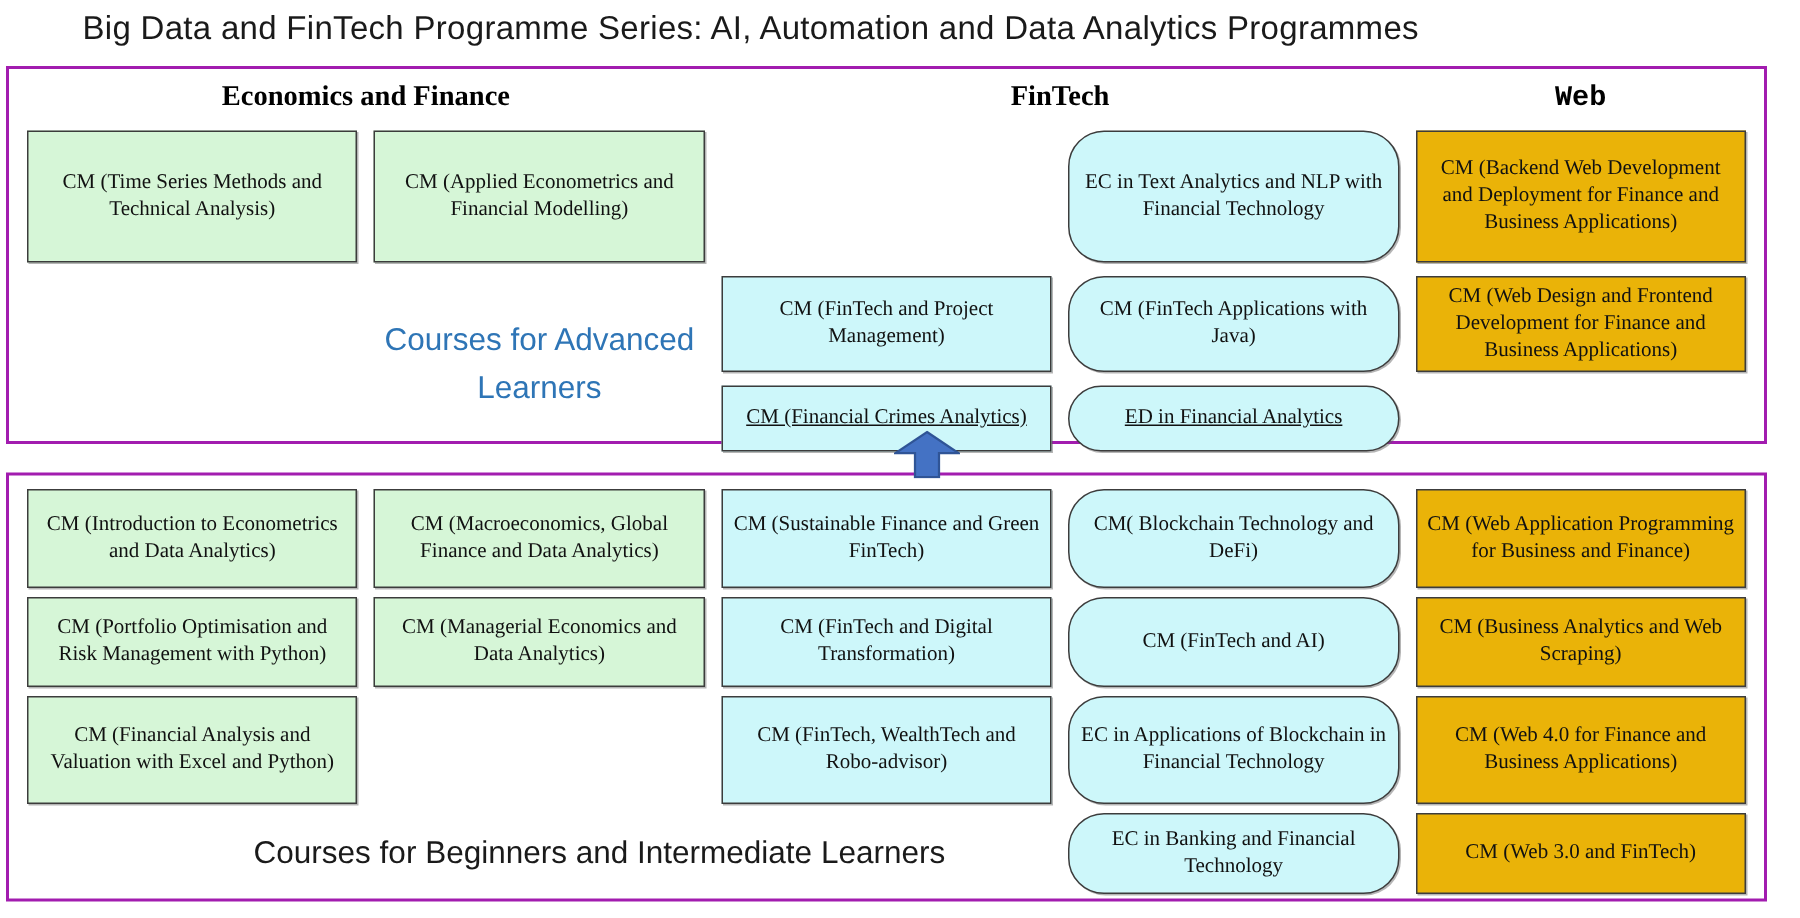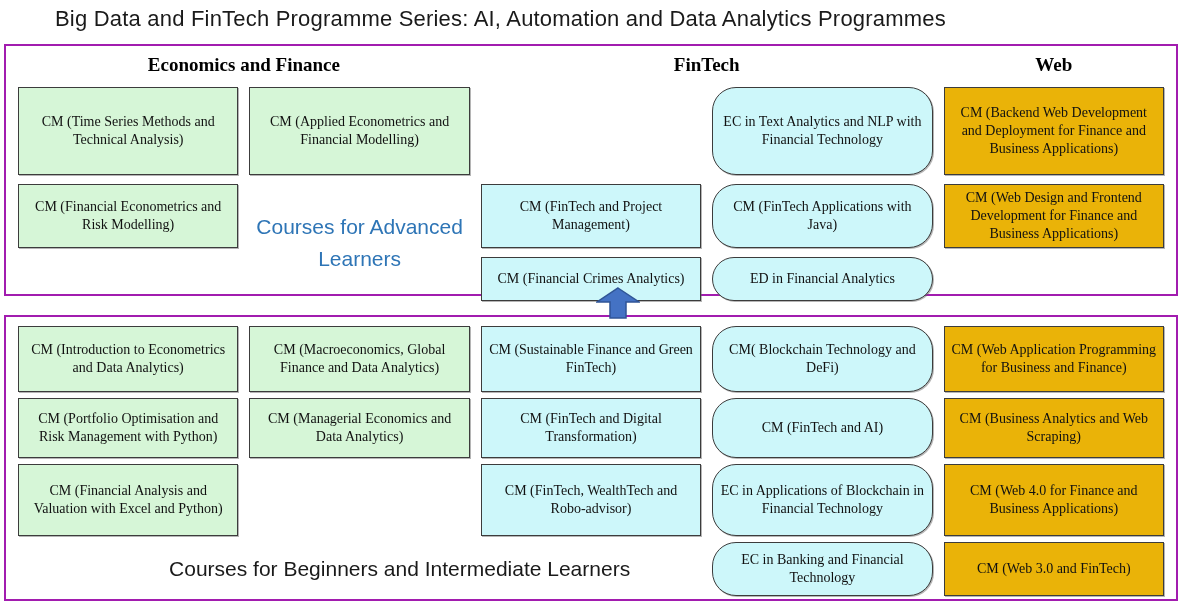--- a/index.html
+++ b/index.html
@@ -34,7 +34,7 @@
   }
   .hdr12{grid-column:1/3;grid-row:1;}
   .hdr34{grid-column:3/5;grid-row:1;}
-  .hdr5{grid-column:5;grid-row:1;}
+  .hdr5{grid-column:5;grid-row:1;font-family:Liberation Mono, monospace;}
   .cell{
     border:1px solid #3c3c3c;
     box-shadow:1px 1px 0 rgba(90,90,90,.45);

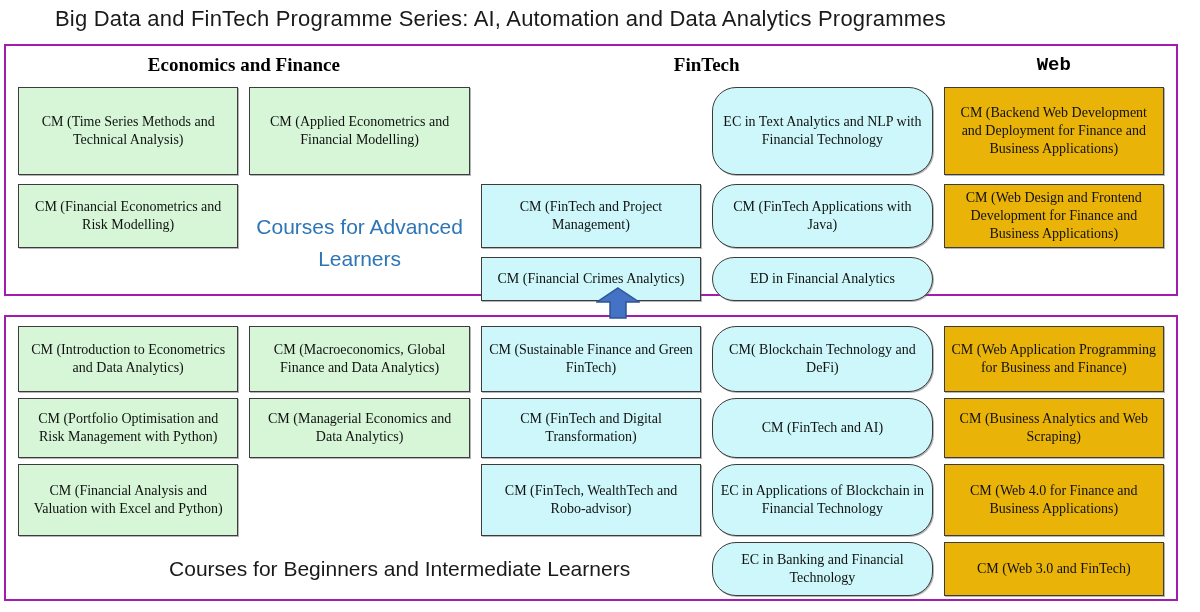--- a/index.html
+++ b/index.html
@@ -75,7 +75,6 @@
     <div class="cell cyan c4 tr1">EC in Text Analytics and NLP with Financial Technology</div>
     <div class="cell purple c5 tr1">CM (Backend Web Development and Deployment for Finance and Business Applications)</div>
 
-    <div class="cell green c1 tr2">CM (Financial Econometrics and Risk Modelling)</div>
     <div class="section-label label-advanced">Courses for Advanced Learners</div>
     <div class="cell cyan c3 tr2">CM (FinTech and Project Management)</div>
     <div class="cell cyan c4 tr2">CM (FinTech Applications with Java)</div>

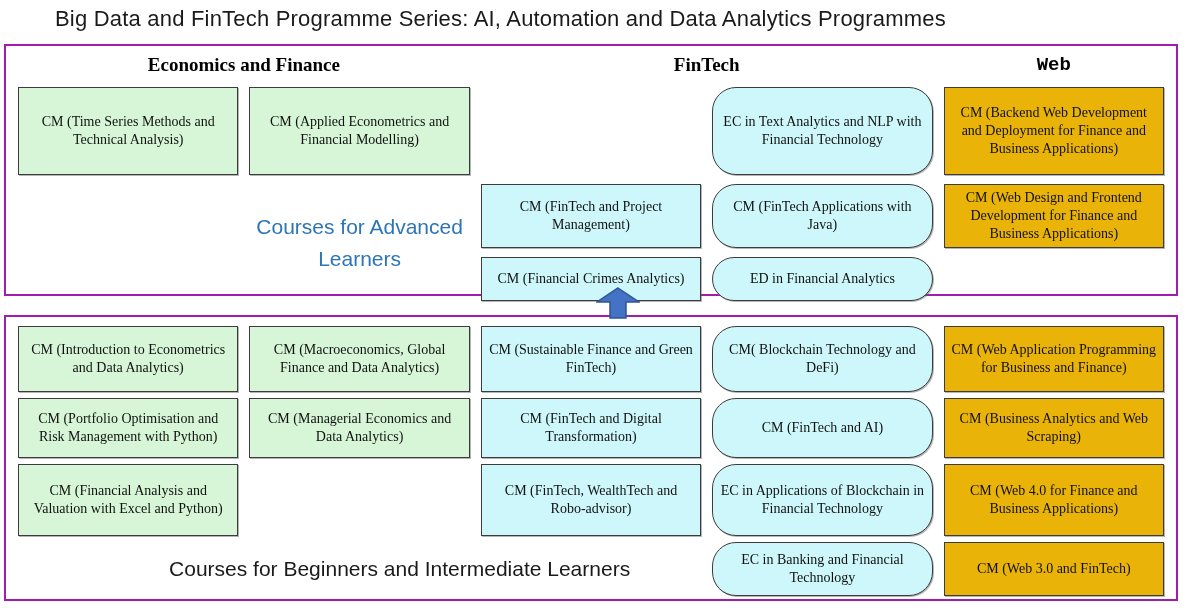--- a/index.html
+++ b/index.html
@@ -46,7 +46,7 @@
   .cyan{background:#cdf7fa;}
   .purple{background:#eab308;}
   .c1{grid-column:1;} .c2{grid-column:2;} .c3{grid-column:3;} .c4{grid-column:4;border-radius:24px;} .c5{grid-column:5;}
-  .tr1{grid-row:2;} .tr2{grid-row:3;} .tr3{grid-row:4;}
+  .tr1{grid-row:2;} .tr2{grid-row:3;} .tr3{grid-row:4;text-decoration:underline;}
   .br1{grid-row:1;} .br2{grid-row:2;} .br3{grid-row:3;} .br4{grid-row:4;}
   .section-label{
     font-family:"Liberation Sans", sans-serif;

